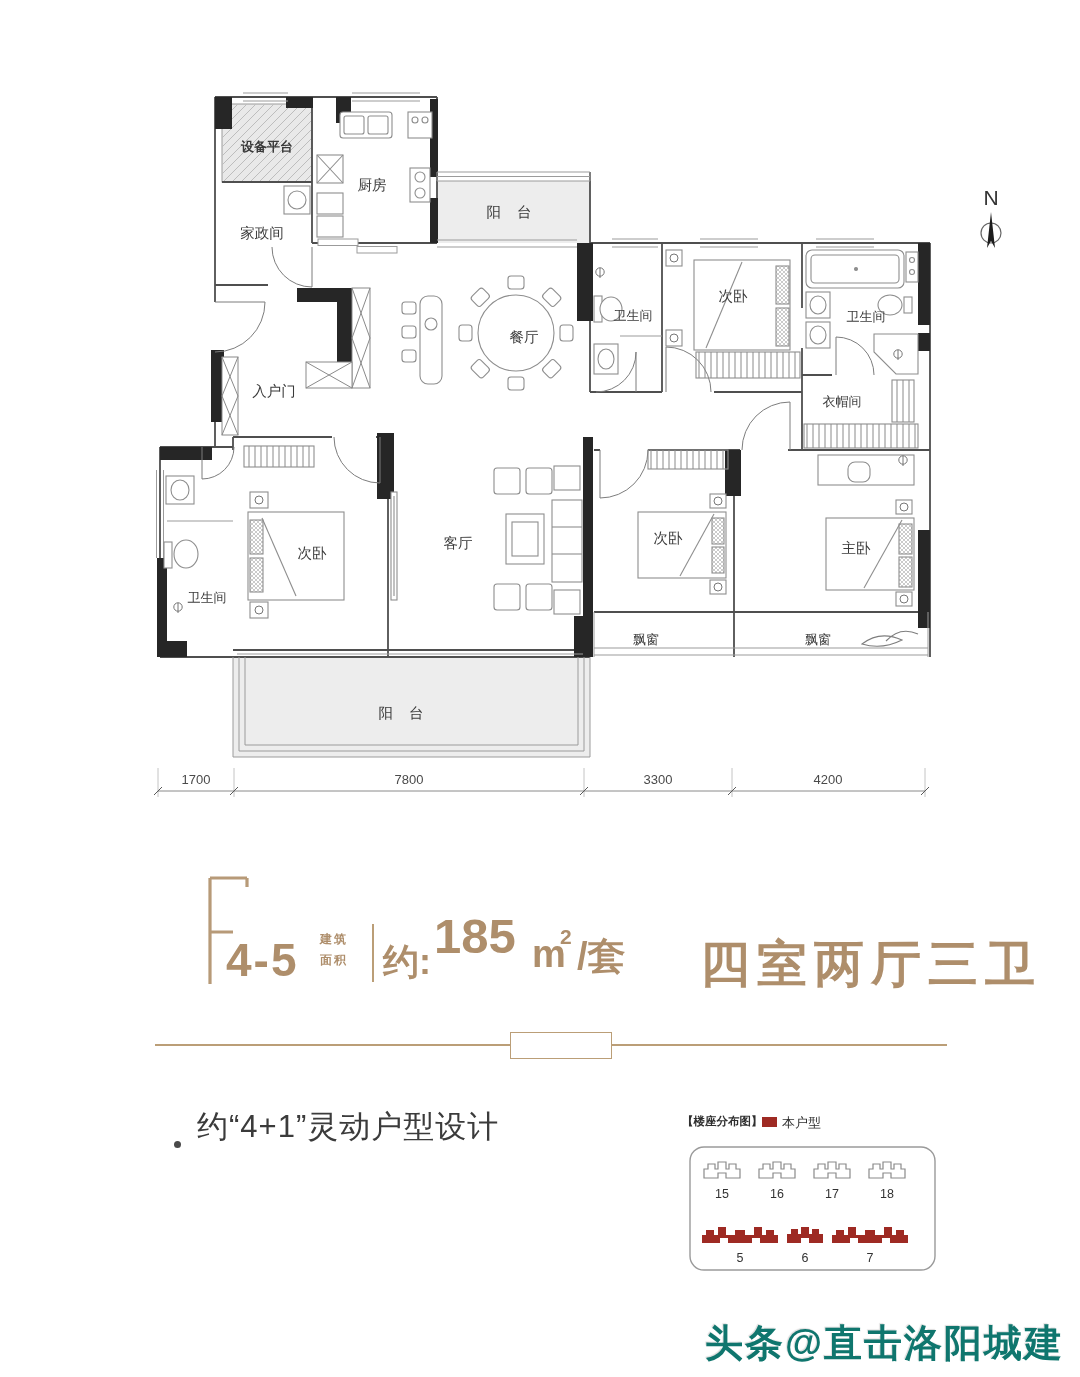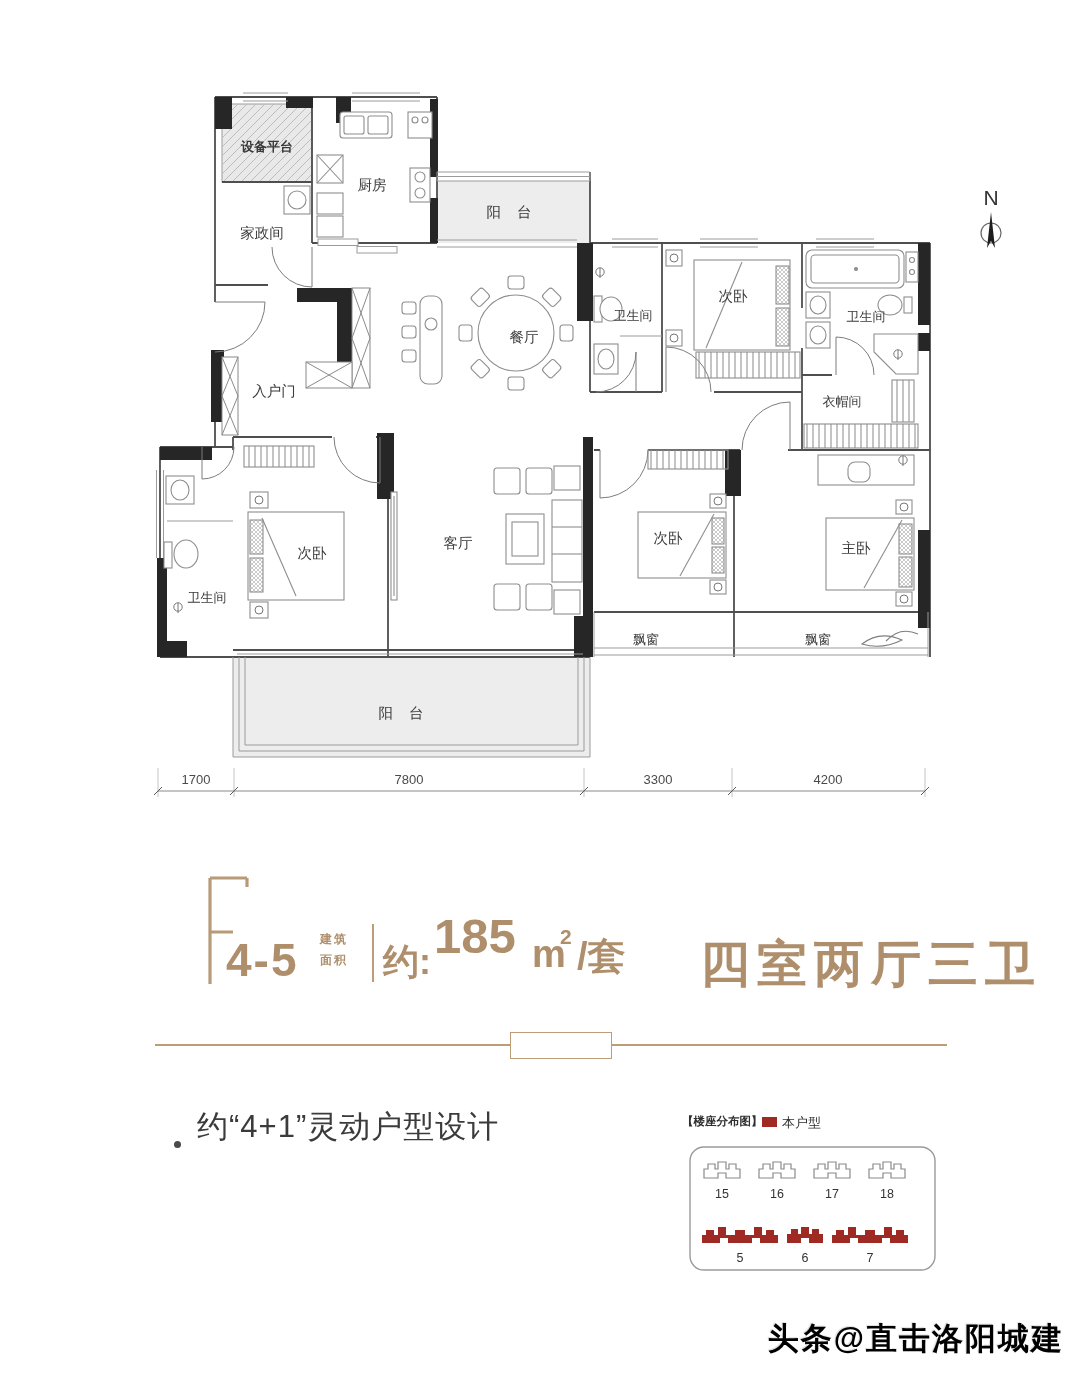--- a/index.html
+++ b/index.html
@@ -29,7 +29,7 @@
   .dist-title { font-size:11.5px; font-weight:bold; color:#2f2f2f; }
   .dist-square { width:15px; height:10px; background:#9e2a23; }
   .dist-legend { font-size:13px; color:#2f2f2f; }
-  .watermark { font-size:31px; font-weight:bold; color:#000000; letter-spacing:2px;
+  .watermark { font-size:38px; font-weight:bold; color:#0f766e; letter-spacing:2px;
                text-shadow:2px 2px 0 #ffffff, -1px -1px 1px #dcdcdc; }
 </style>
 </head>

